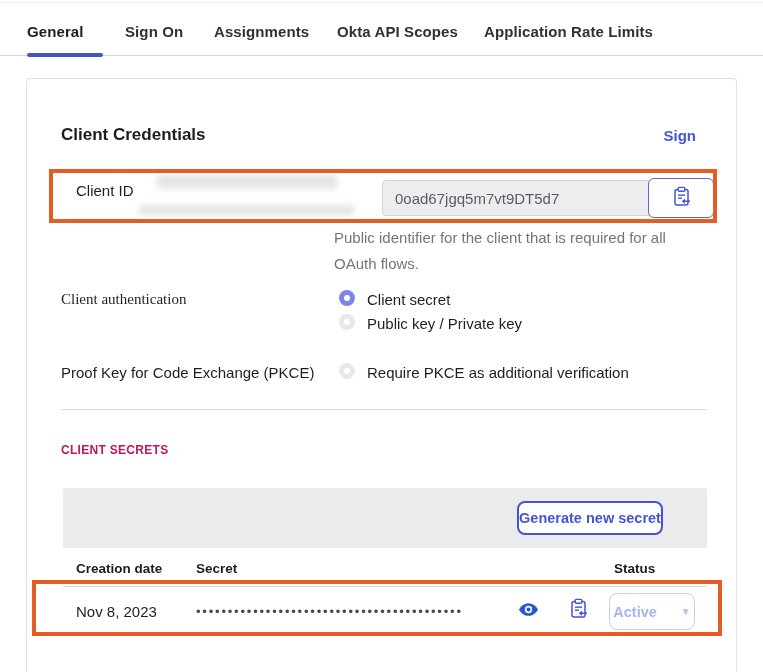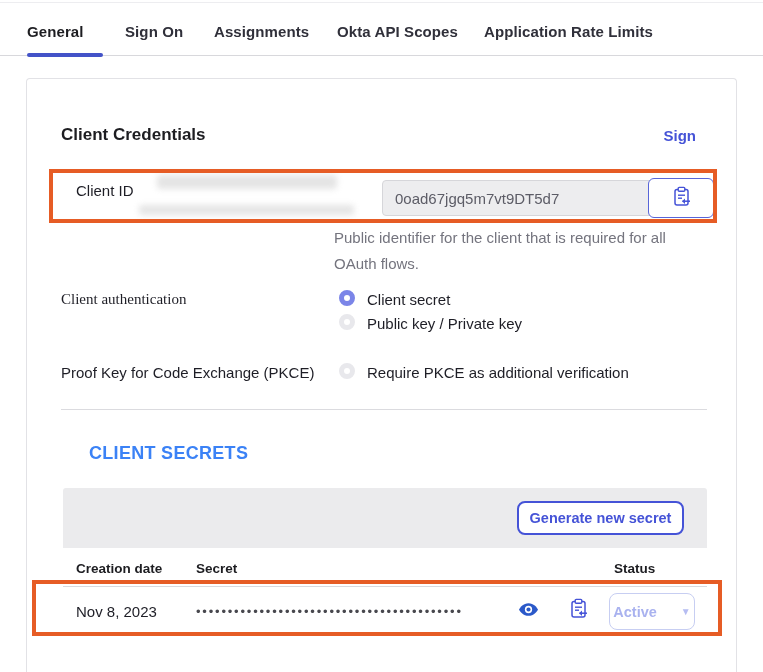--- a/index.html
+++ b/index.html
@@ -70,7 +70,7 @@
 
   .divider { left: 34px; top: 330px; width: 646px; height: 1px; background: #dbdbdf; }
 
-  .secrets-title { left: 34px; top: 364px; font-size: 18px; font-weight: 700; letter-spacing: 0.3px; color: #3b82f6; margin-left: 28px; }
+  .secrets-title { left: 34px; top: 364px; font-size: 12px; font-weight: 700; letter-spacing: 0.3px; color: #be185d; }
 
   .toolbar { left: 36px; top: 409px; width: 644px; height: 60px; background: #ebebed; border-radius: 3px 3px 0 0; }
   .generate-btn {

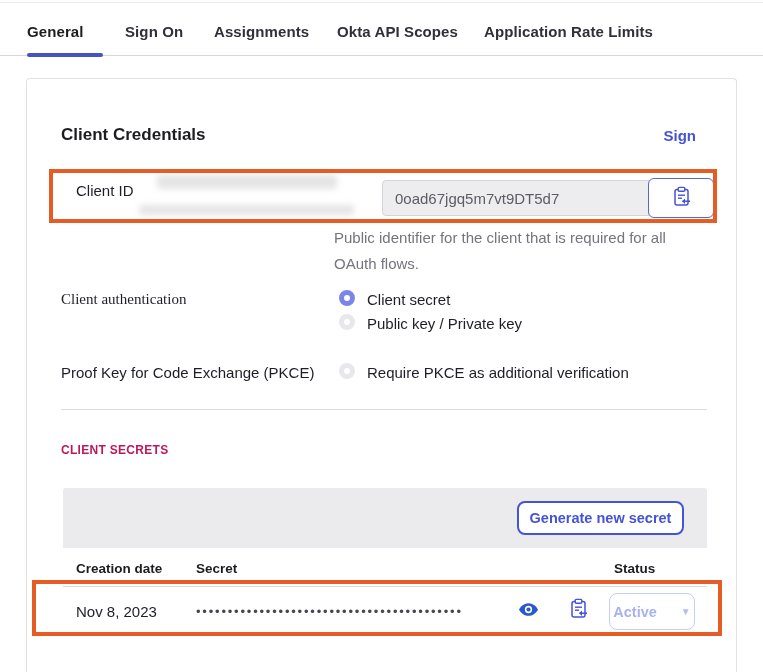--- a/index.html
+++ b/index.html
@@ -74,7 +74,7 @@
 
   .toolbar { left: 36px; top: 409px; width: 644px; height: 60px; background: #ebebed; border-radius: 3px 3px 0 0; }
   .generate-btn {
-    left: 490px; top: 422px; width: 167px; height: 34px;
+    left: 490px; top: 422px; width: 146px; height: 34px;
     background: #ffffff; border: 2px solid #4553d7; border-radius: 8px;
     font-size: 14.5px; font-weight: 700; color: #4553d7;
     display: flex; align-items: center; justify-content: center; cursor: pointer;

